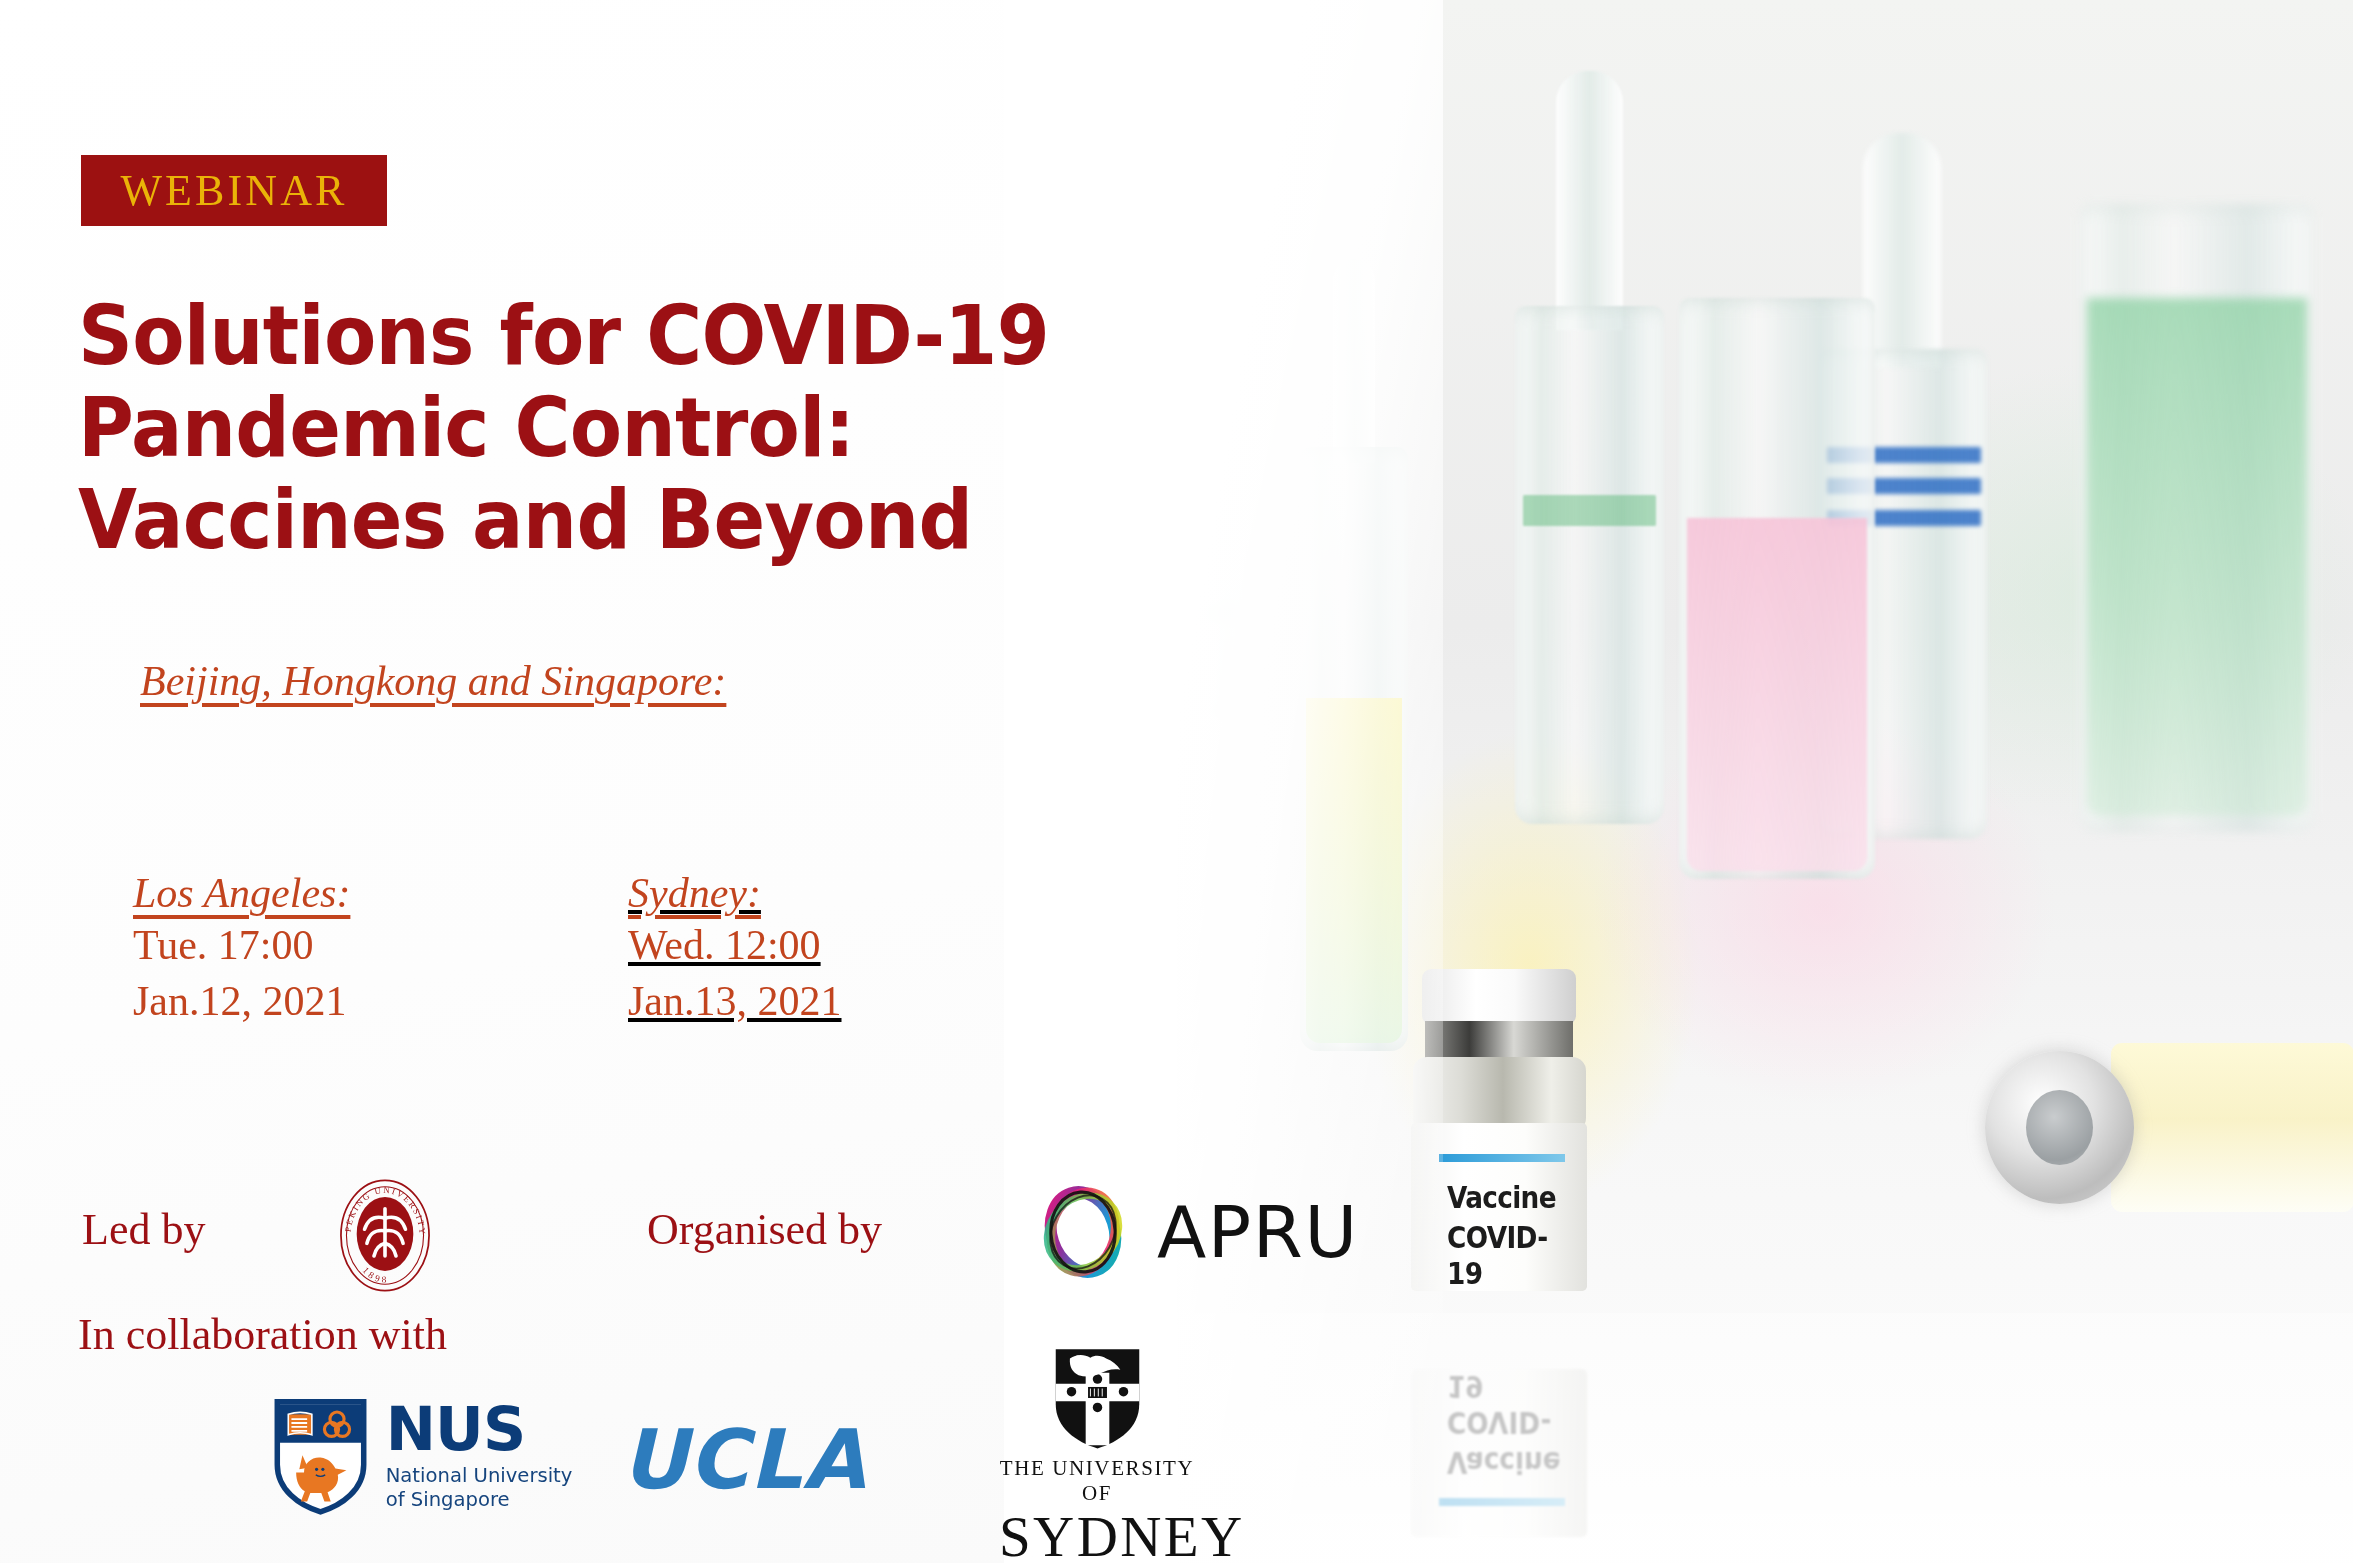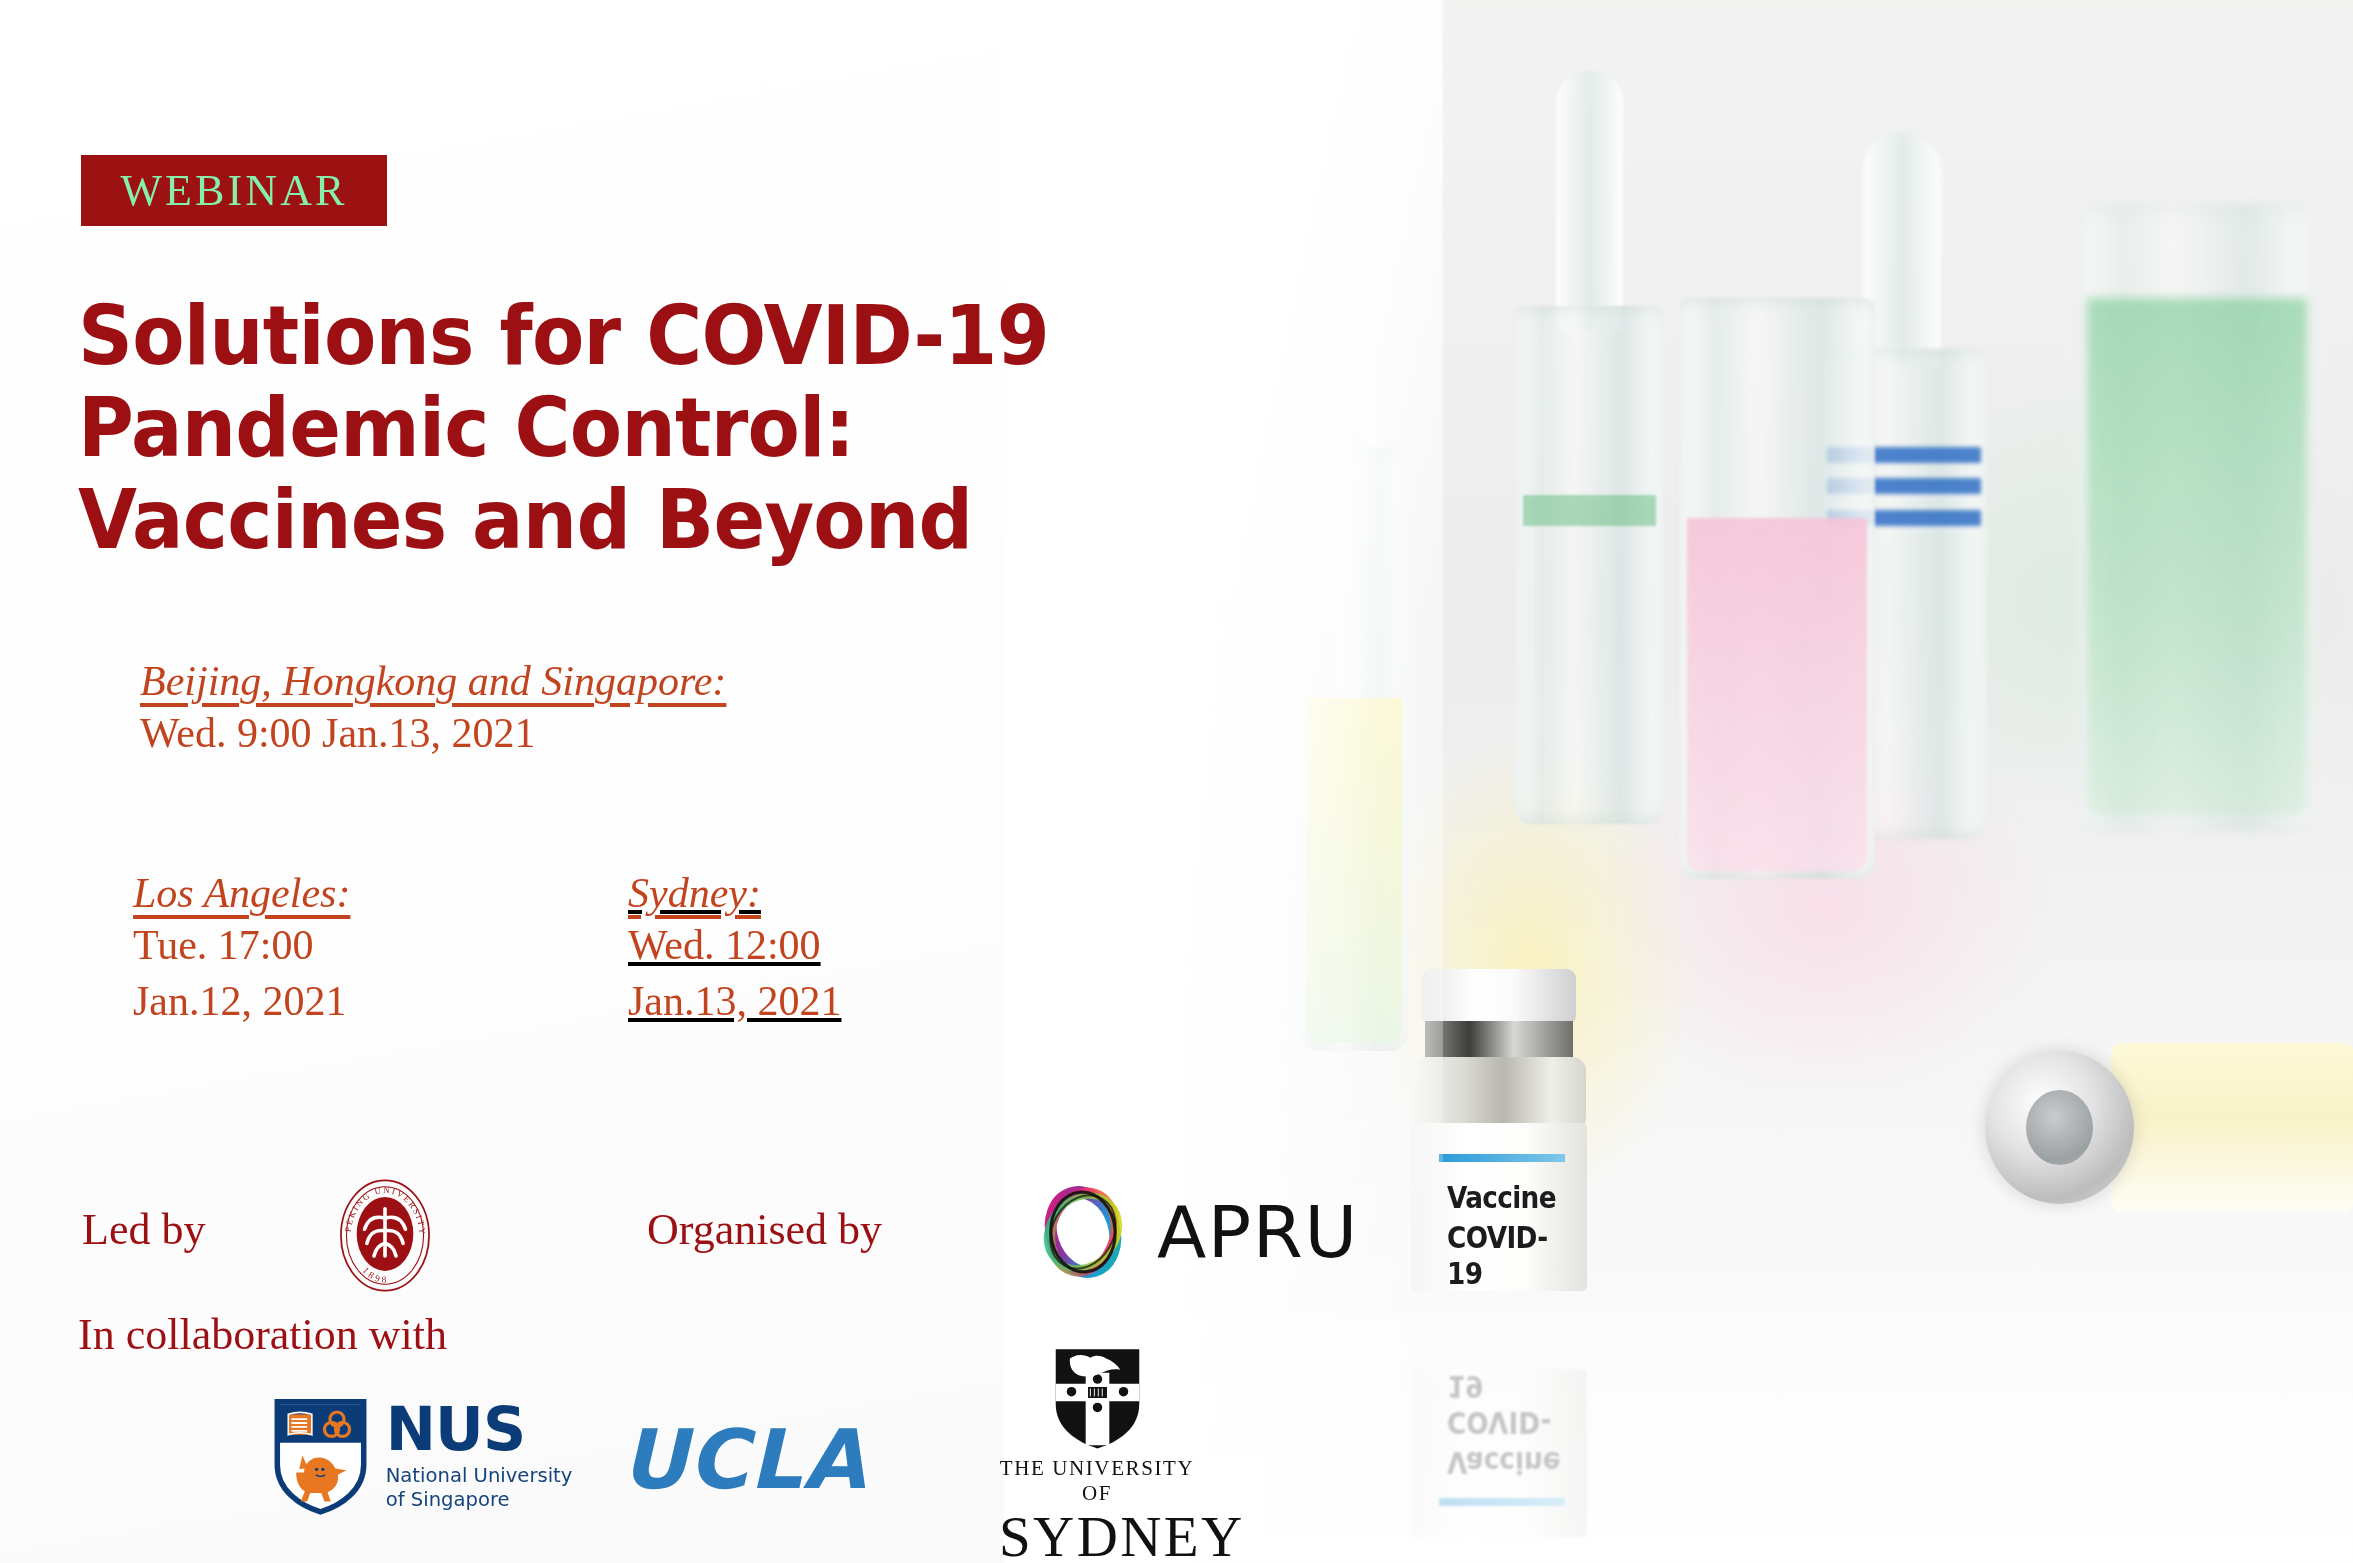--- a/index.html
+++ b/index.html
@@ -36,7 +36,7 @@
   
   #webinar{position:absolute;left:81px;top:155px;width:306px;height:71px;
      background:#9c1111;display:flex;align-items:center;justify-content:center;}
-  #webinar span{color:#86efac;font-family:"Liberation Serif",serif;font-size:44px;
+  #webinar span{color:#eab308;font-family:"Liberation Serif",serif;font-size:44px;
      letter-spacing:3.1px;font-weight:400;}
 
   #title{position:absolute;left:78px;top:290px;width:1098px;

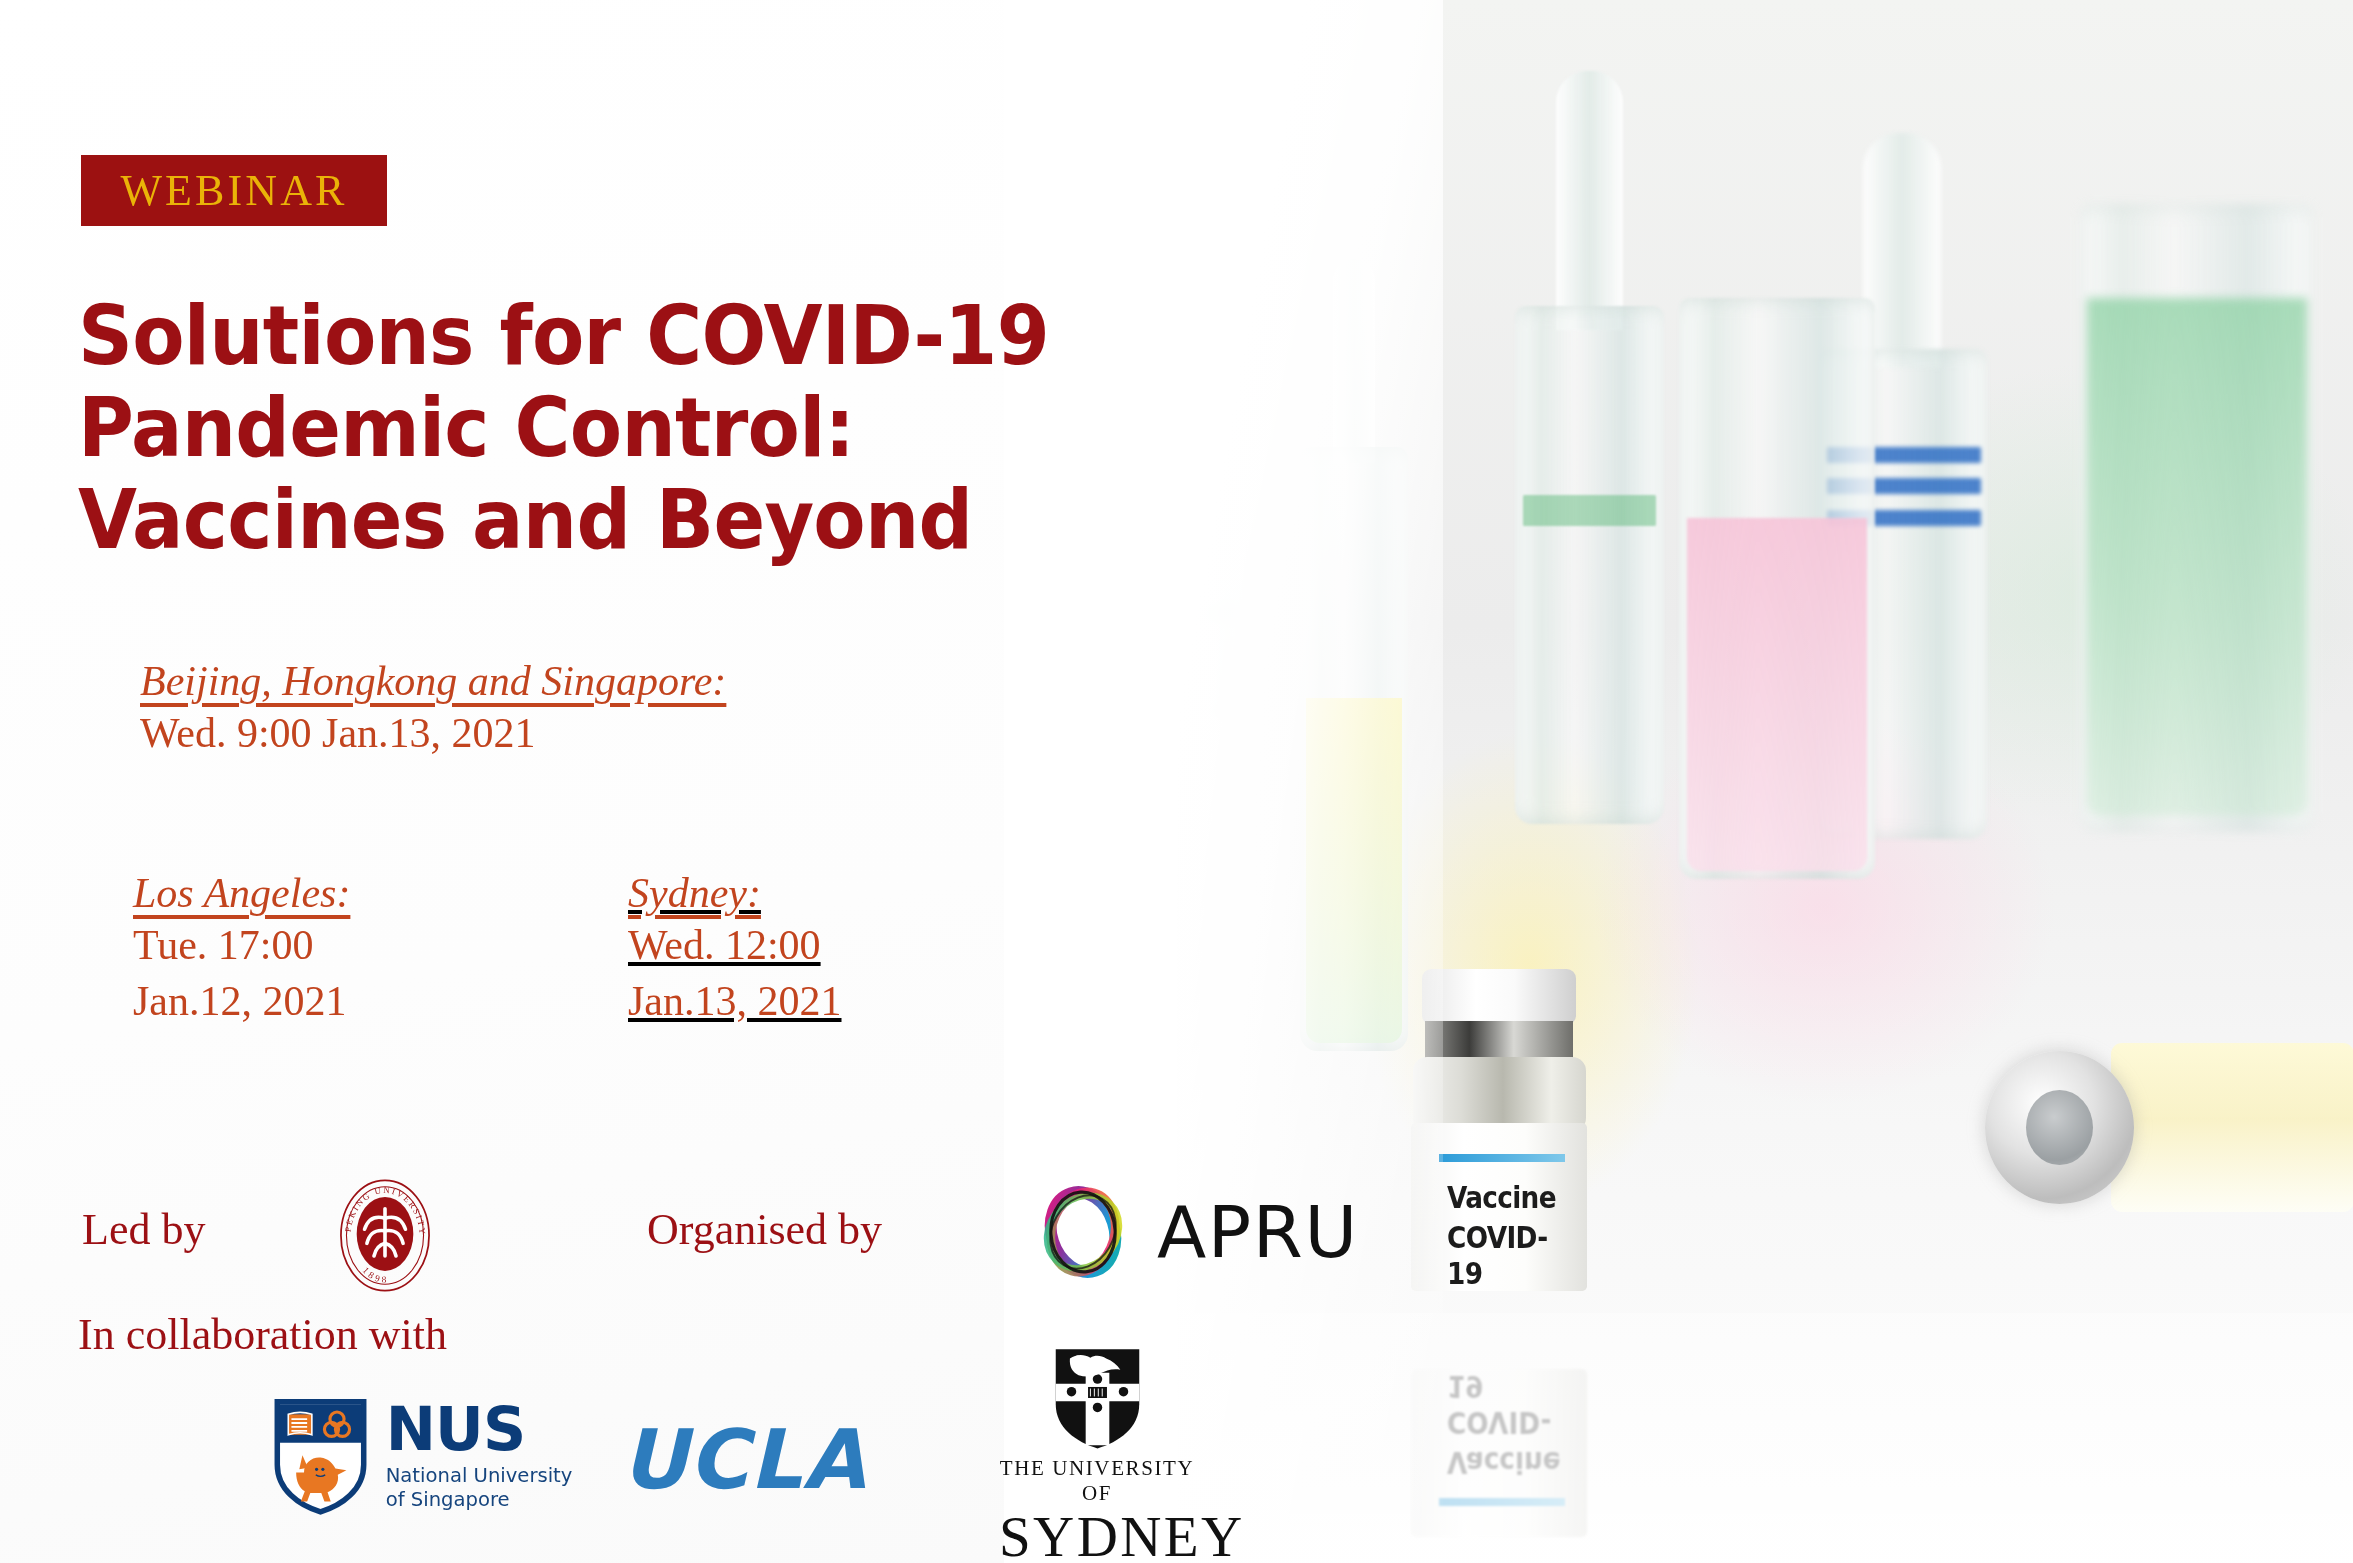--- a/index.html
+++ b/index.html
@@ -202,7 +202,6 @@
 
 <div id="sched-bj">
   <div class="sched-head">Beijing, Hongkong and Singapore:</div>
-  <div class="sched-line">Wed.  9:00   Jan.13,  2021</div>
 </div>
 
 <div id="sched-la">

